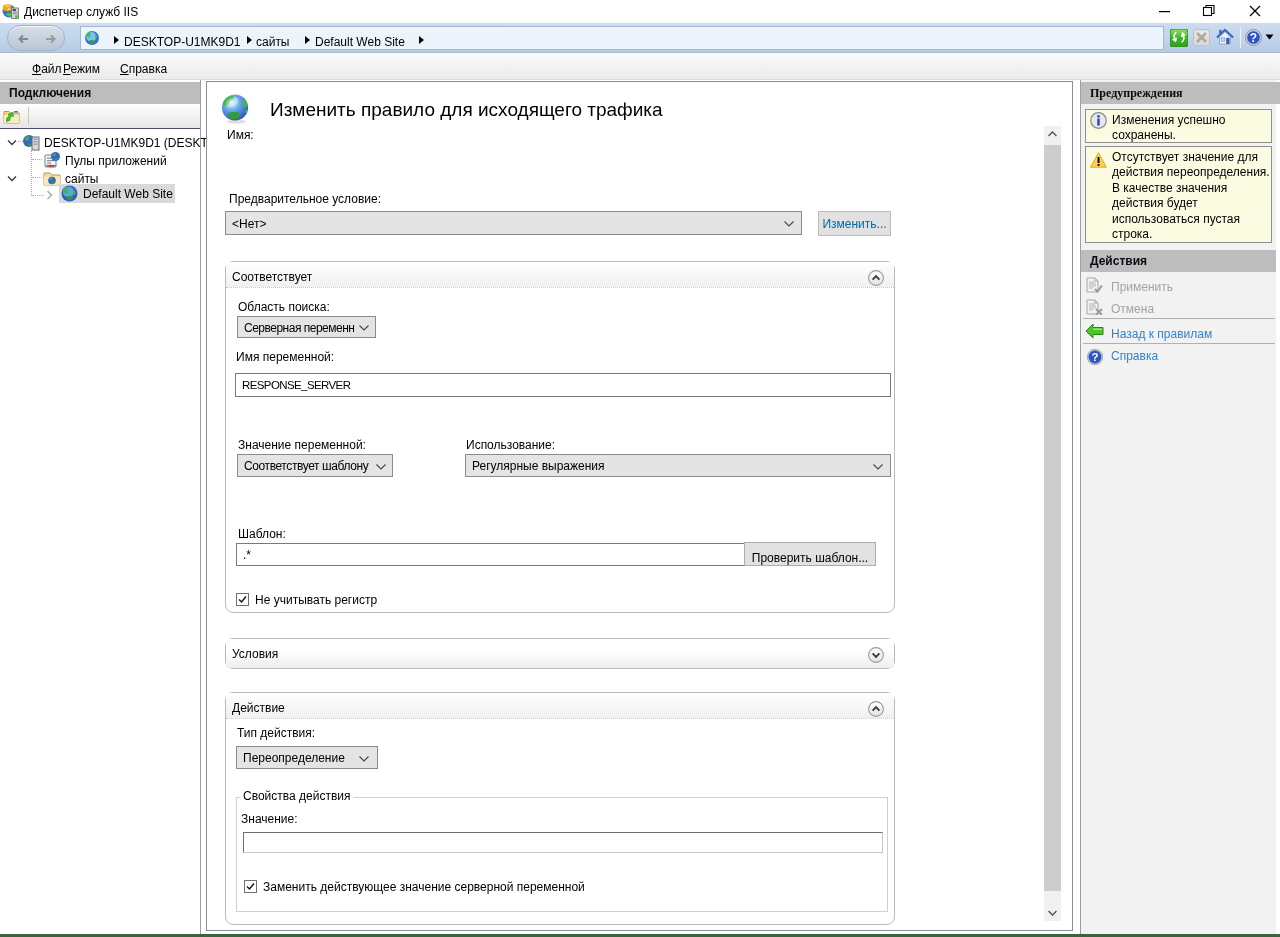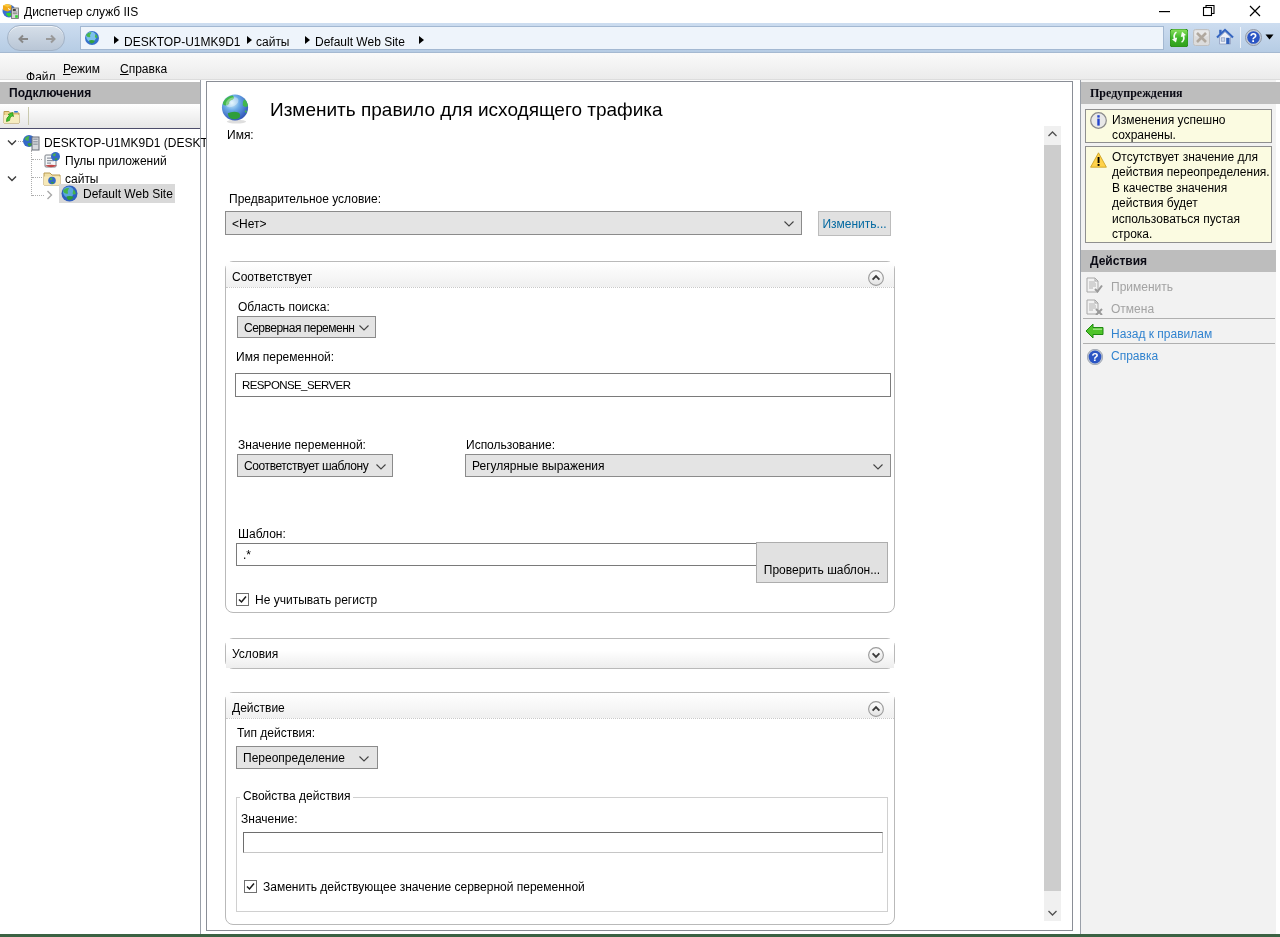--- a/index.html
+++ b/index.html
@@ -154,7 +154,7 @@
   </svg>
 </div>
 <div id="menubar">
-  <span class="menu-item" style="left:26px;margin-top:8px;"><u>Ф</u>айл</span>
+  <span class="menu-item" style="left:32px;"><u>Ф</u>айл</span>
   <span class="menu-item" style="left:63px;"><u>Р</u>ежим</span>
   <span class="menu-item" style="left:120px;"><u>С</u>правка</span>
 </div>

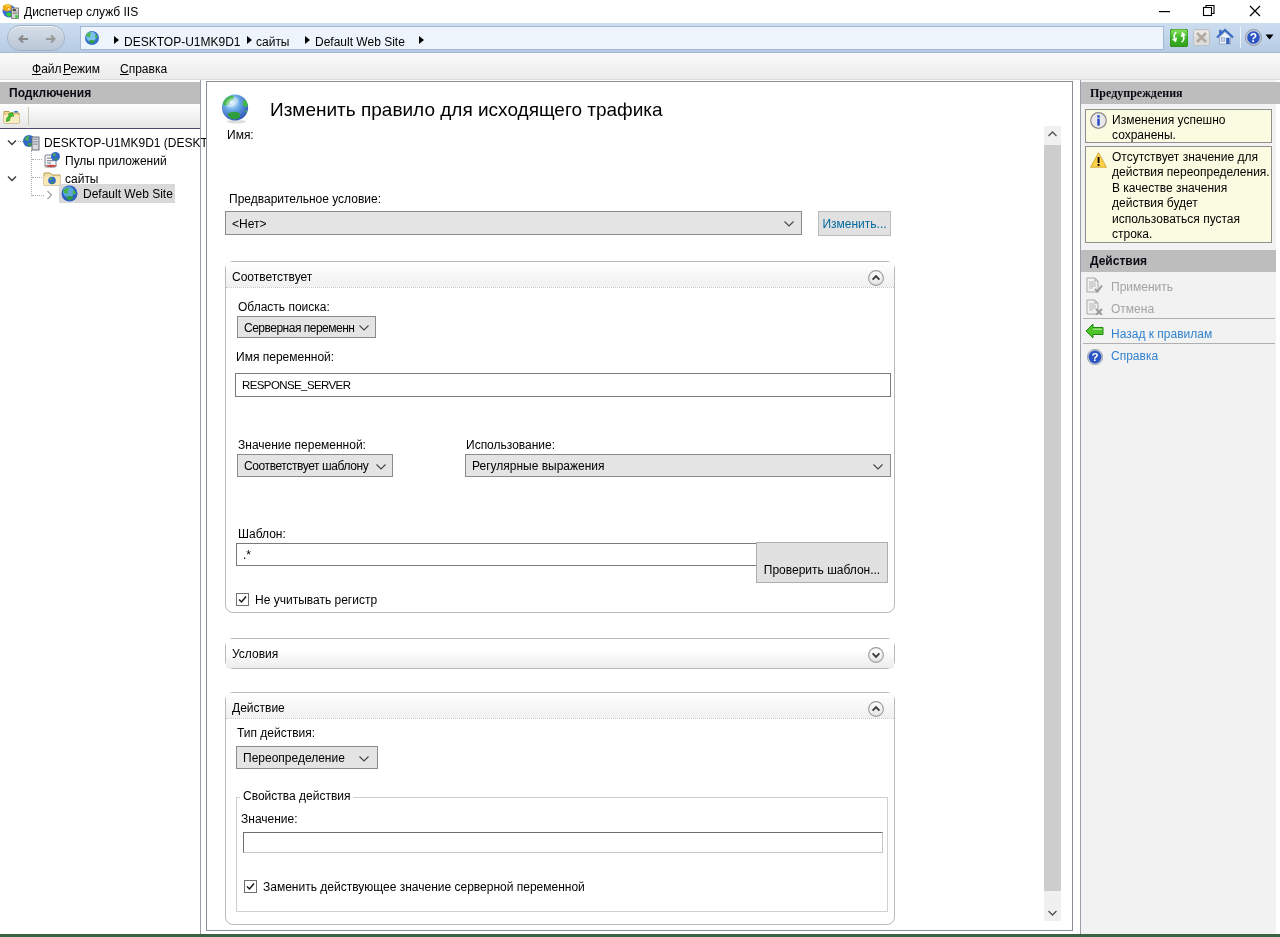--- a/index.html
+++ b/index.html
@@ -299,7 +299,7 @@
     </div>
     <span class="lbl" style="left:12px;top:265px">Шаблон:</span>
     <div class="tb" style="left:10px;top:281px;width:522px;height:23px;padding:4px 0 0 6px;">.*</div>
-    <div class="btn" style="left:530px;top:280px;width:132px;height:41px;padding-top:20px;">Проверить шаблон...</div>
+    <div class="btn" style="left:518px;top:280px;width:132px;height:24px;padding-top:8px;">Проверить шаблон...</div>
     <div class="cb" style="left:10px;top:331px;">
       <svg width="11" height="11" viewBox="0 0 11 11" style="display:block">
           <path d="M2 5.5 L4.5 8 L9 2.5" fill="none" stroke="#1a1a1a" stroke-width="1.5"></path>

